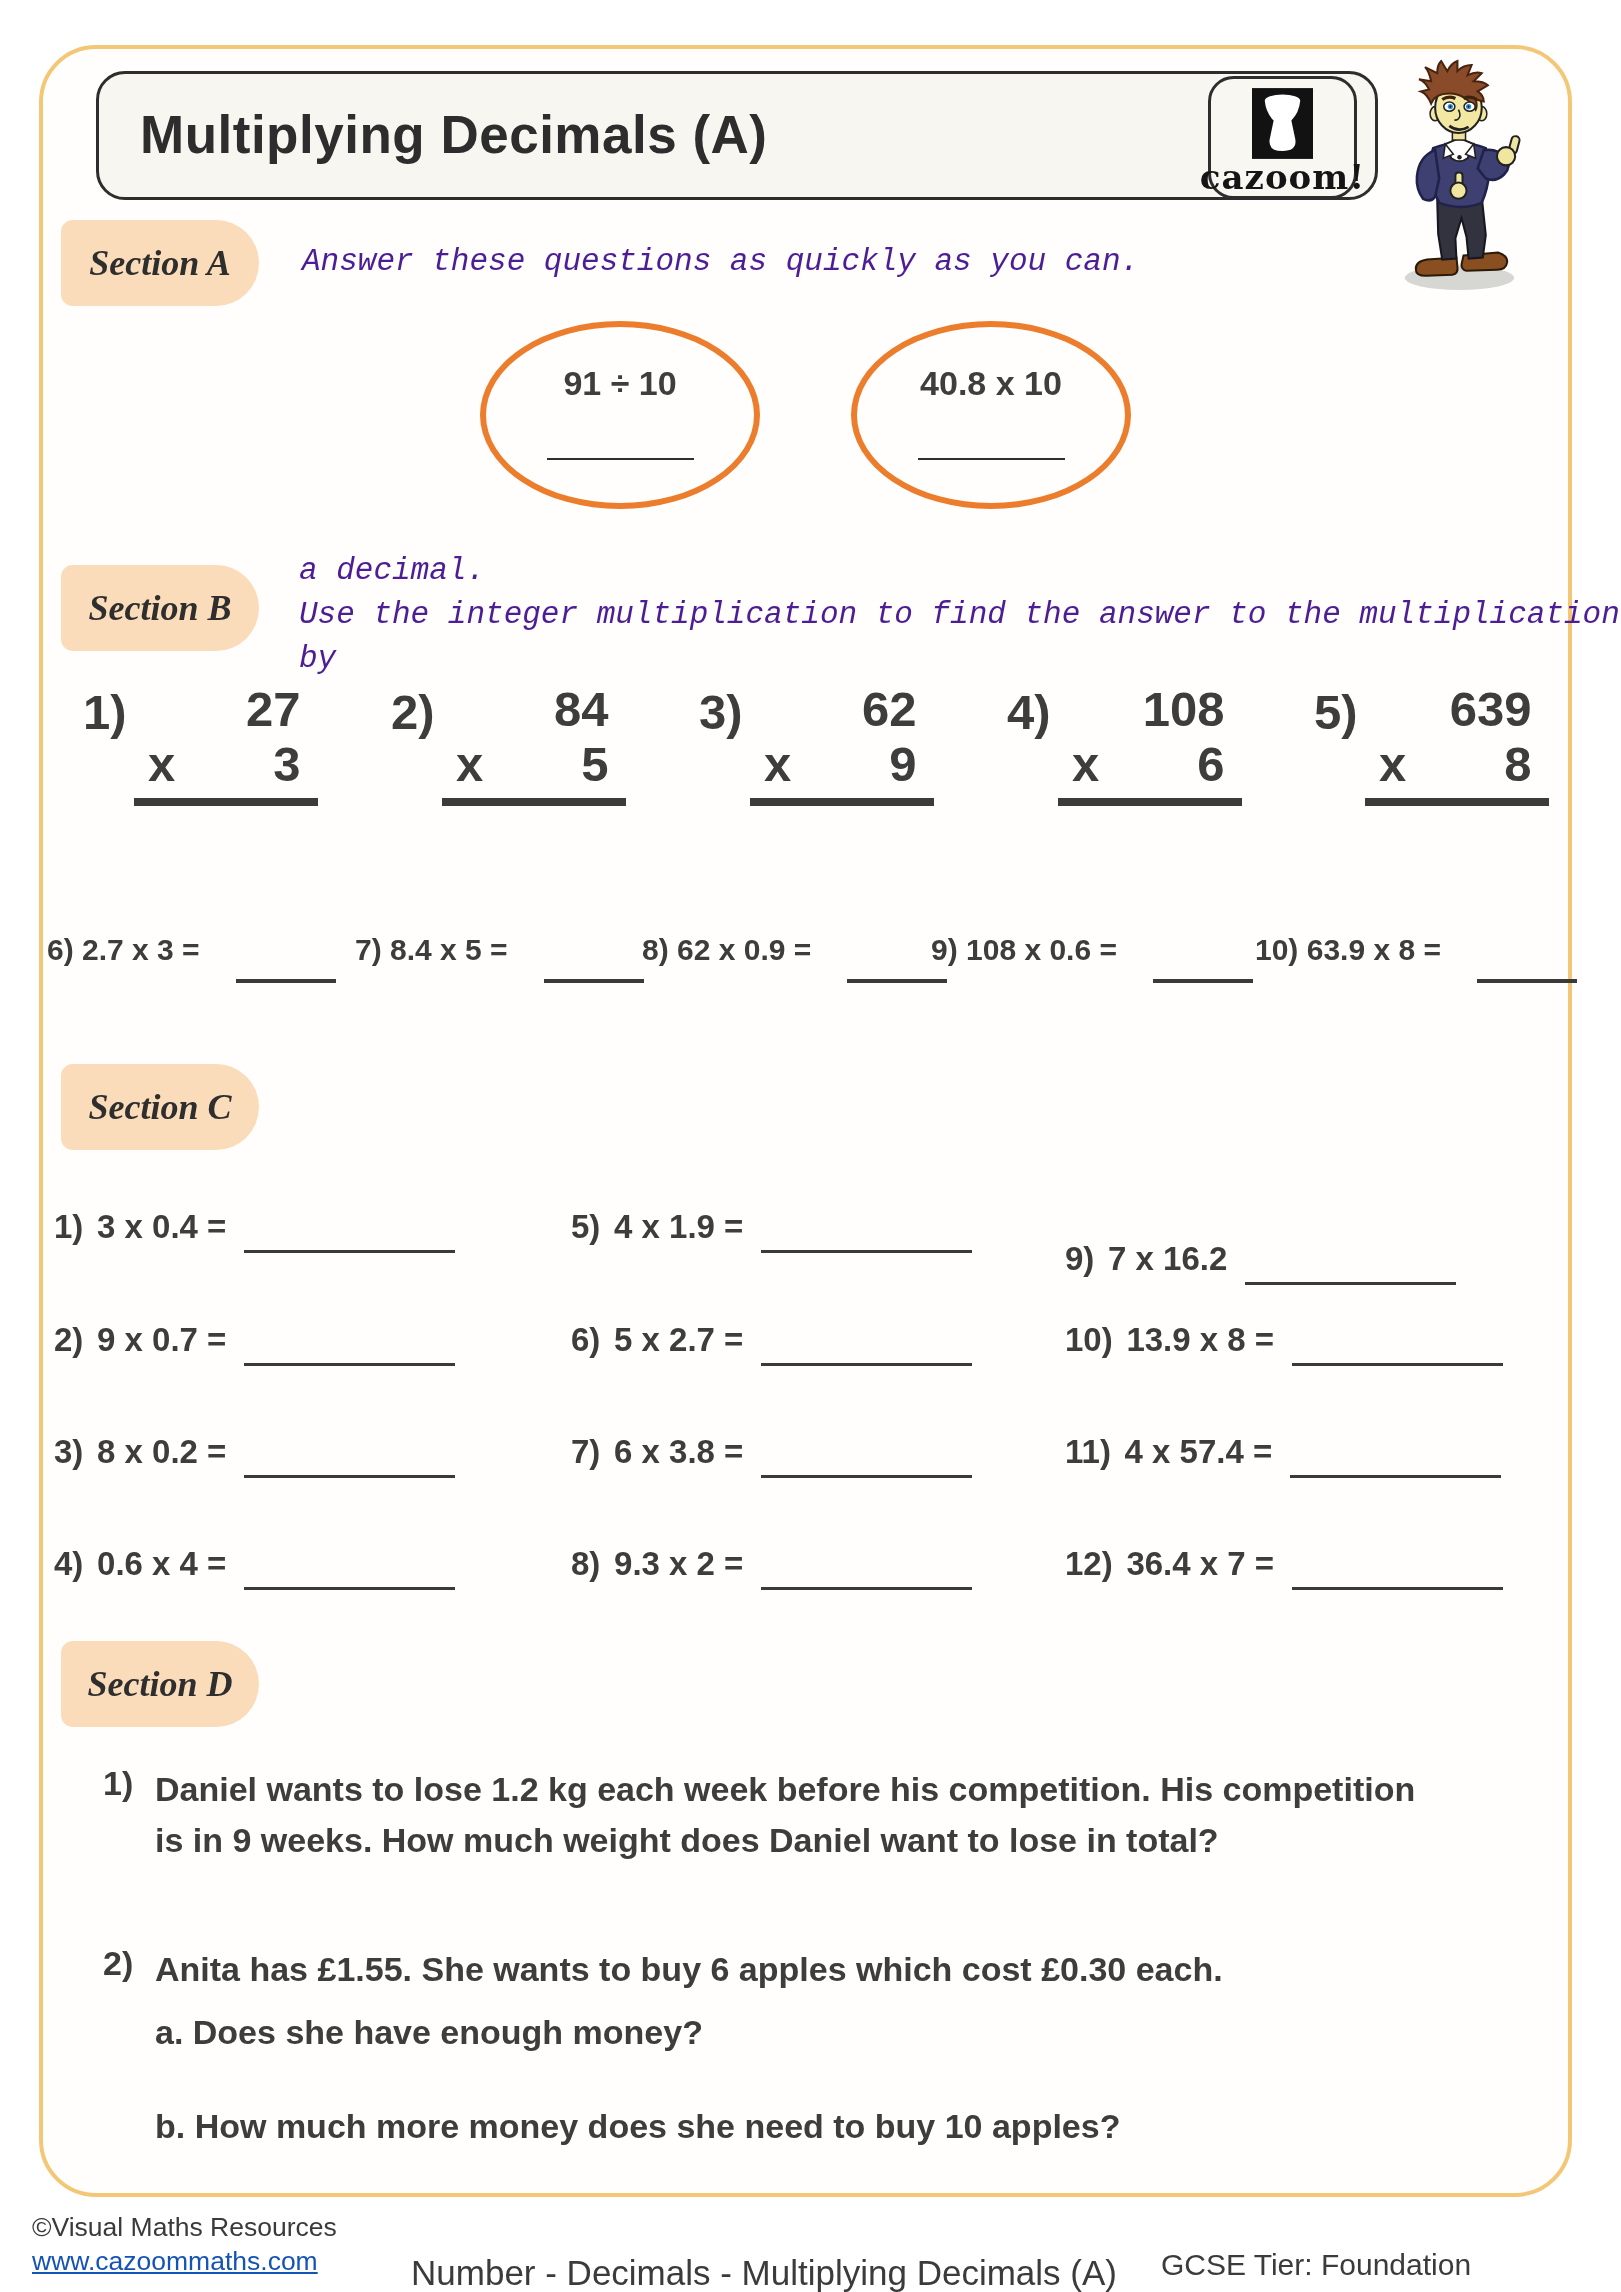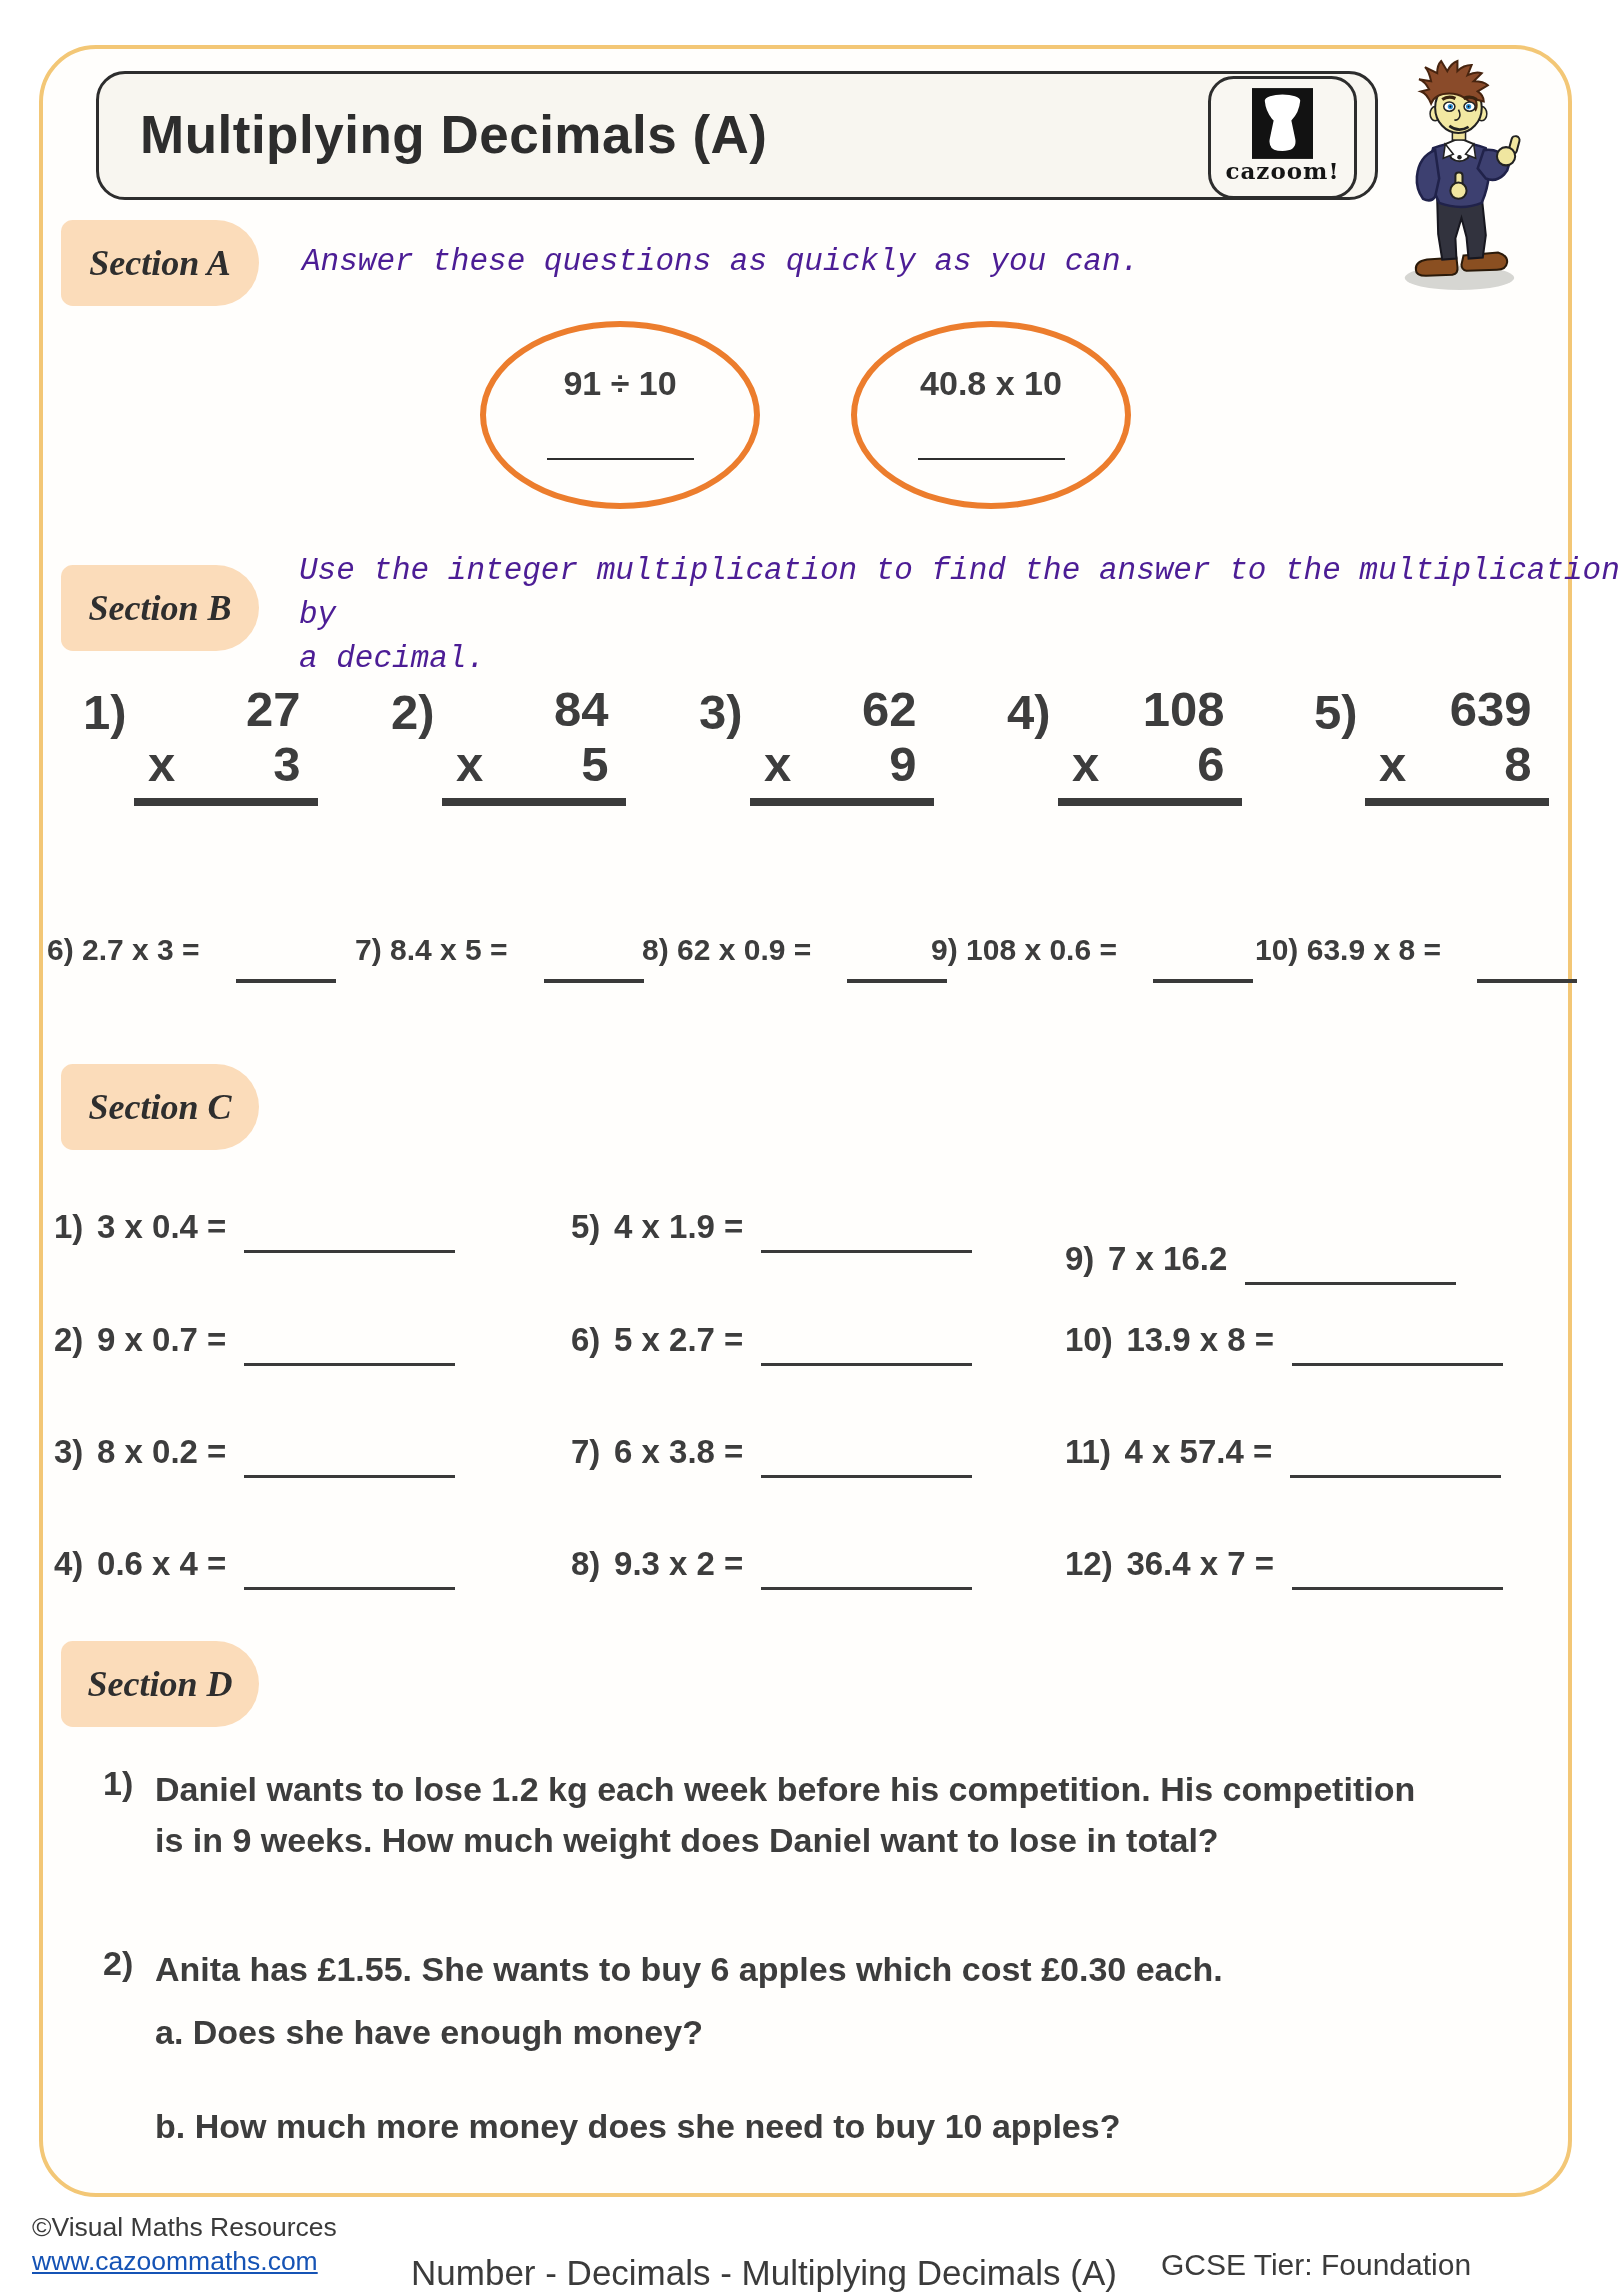--- a/index.html
+++ b/index.html
@@ -21,7 +21,7 @@
     border:3.9px solid #2d2d2d;border-radius:25.5px;background:#F9F7F2;
     display:flex;flex-direction:column;align-items:center;justify-content:flex-start;}
   .logo-box svg{margin-top:8.8px;display:block;}
-  .logo-text{font-family:"DejaVu Serif",serif;font-weight:bold;font-size:23px;color:#151515;
+  .logo-text{font-family:"DejaVu Serif",serif;font-weight:bold;font-size:34px;color:#151515;
     margin-top:-2px;letter-spacing:1px;}
 
   

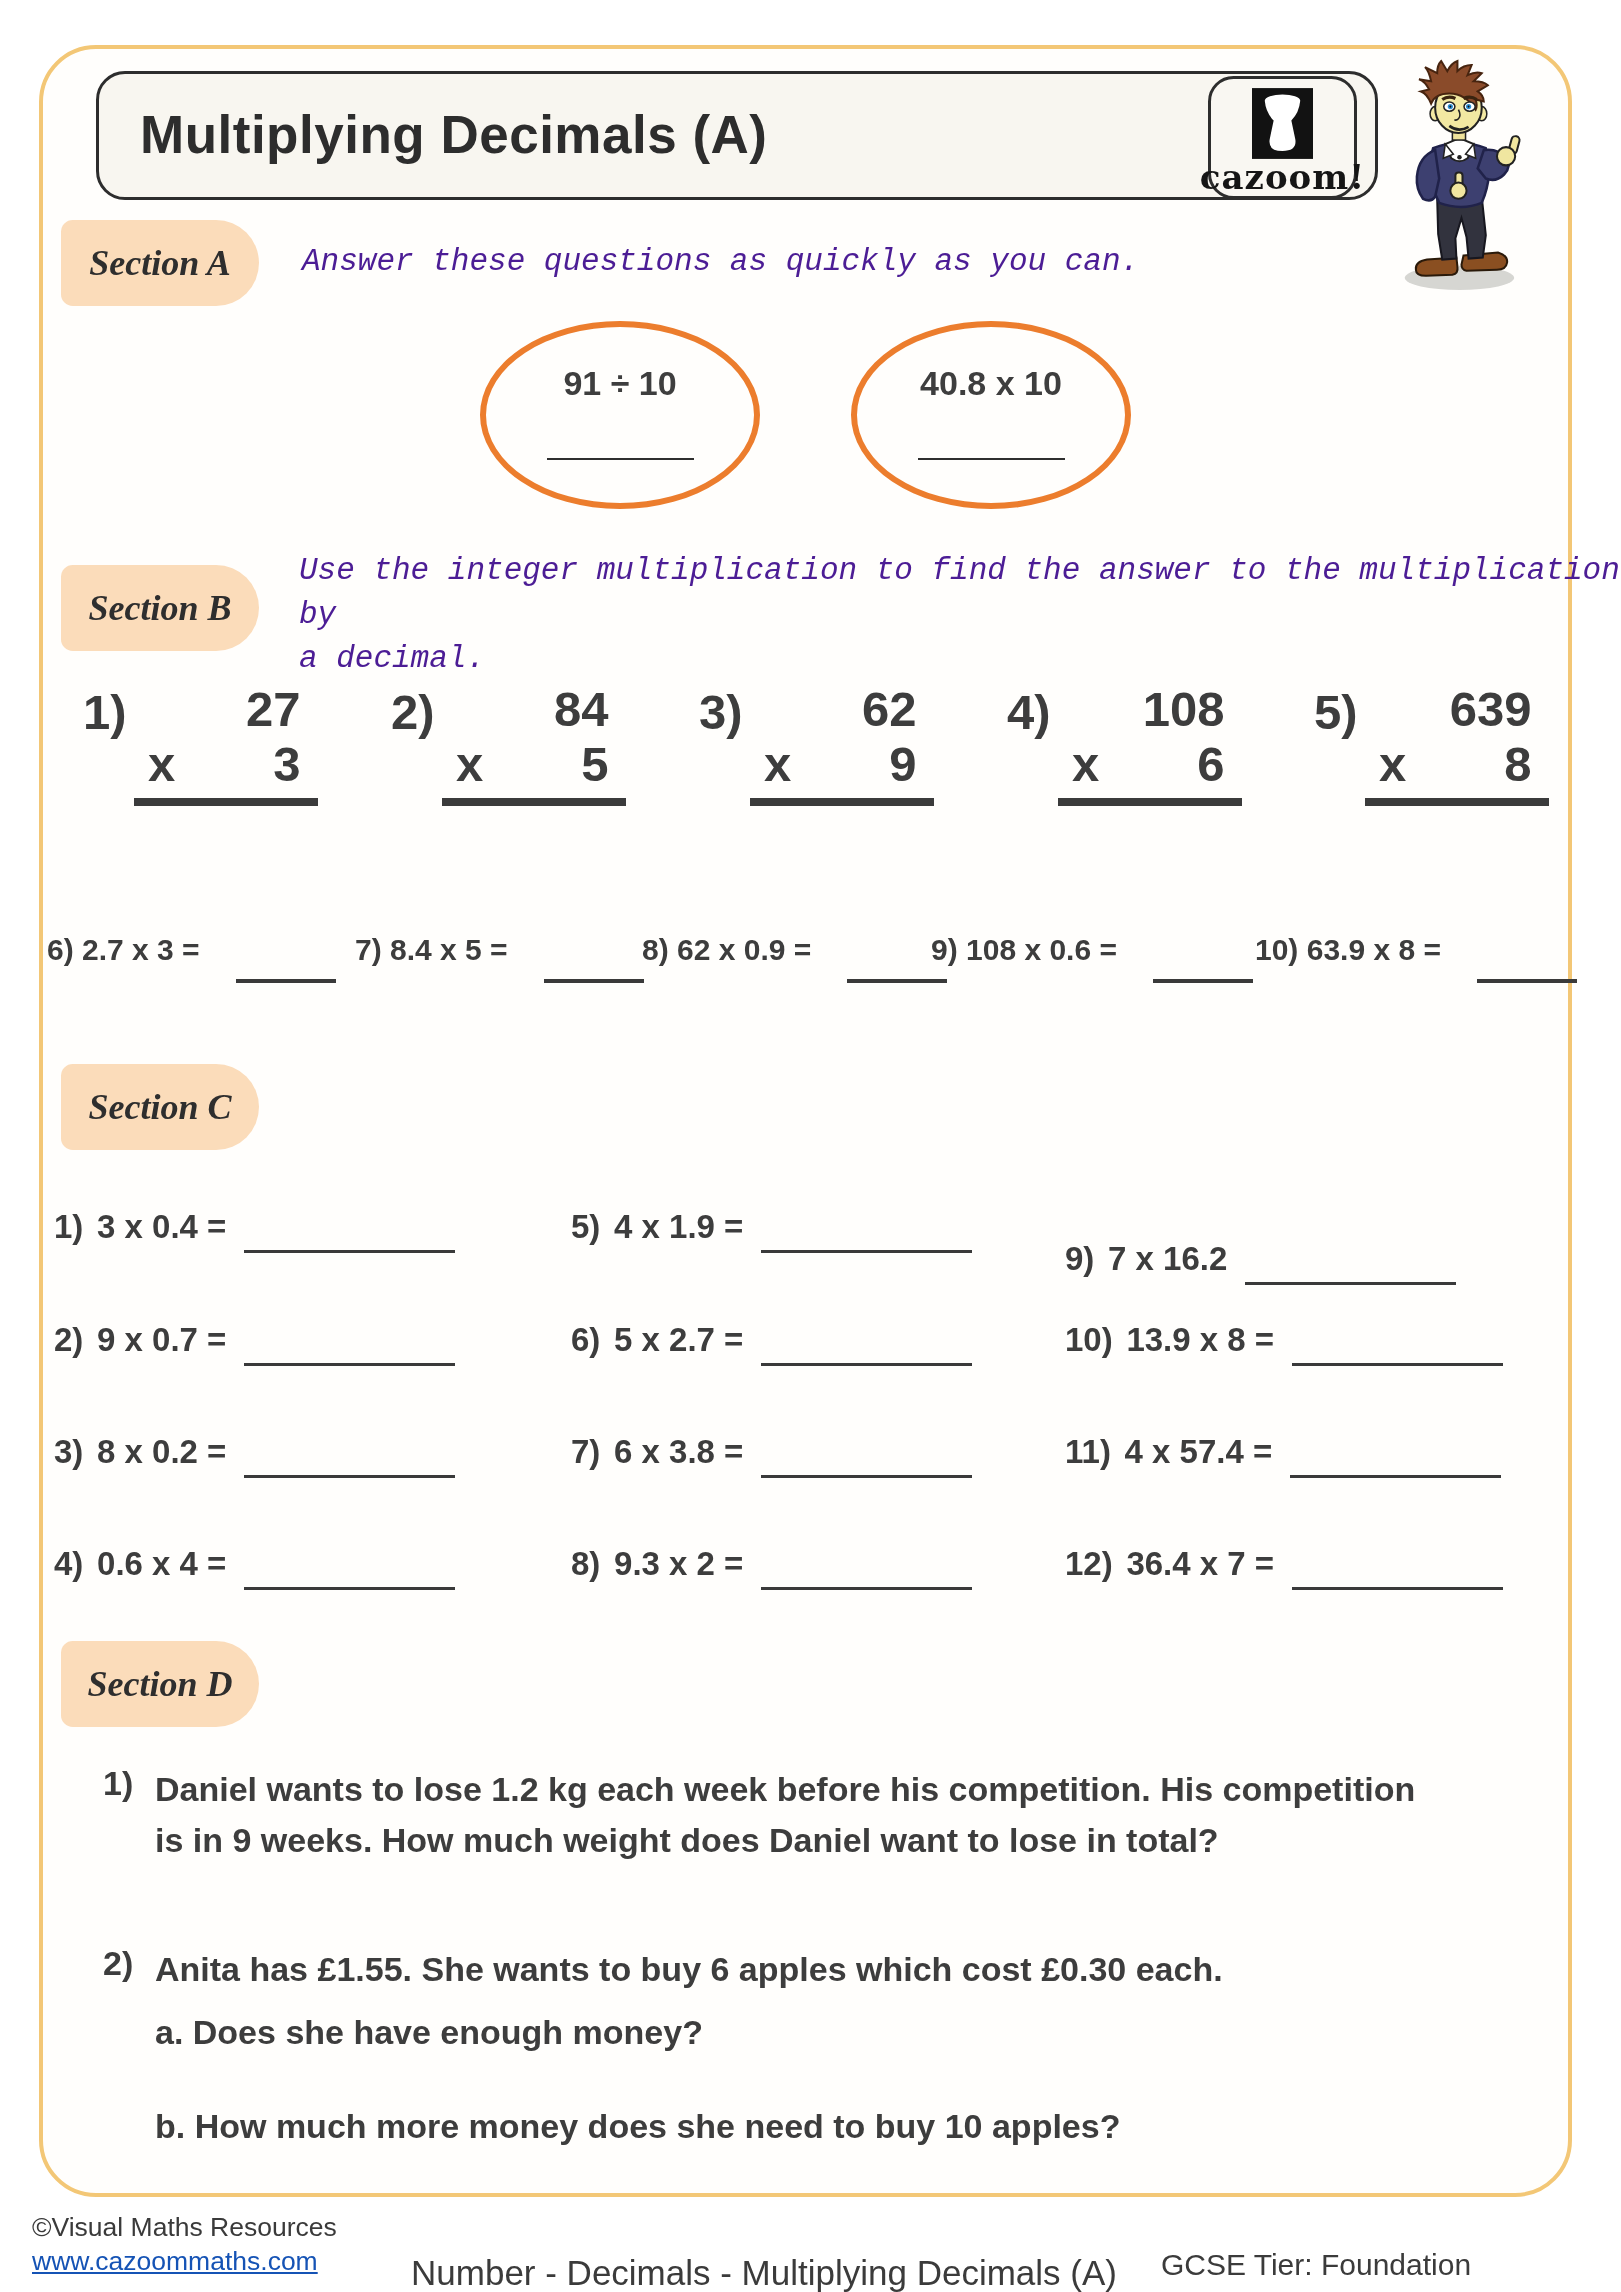--- a/index.html
+++ b/index.html
@@ -148,8 +148,8 @@
     <span>Section B</span>
   </div>
   <div class="instr" style="left:299px;top:549px;">
+    <div>a decimal.</div>
     <div>Use the integer multiplication to find the answer to the multiplication by</div>
-    <div>a decimal.</div>
   </div>
 
   <div class="vp" style="left:83px;">

